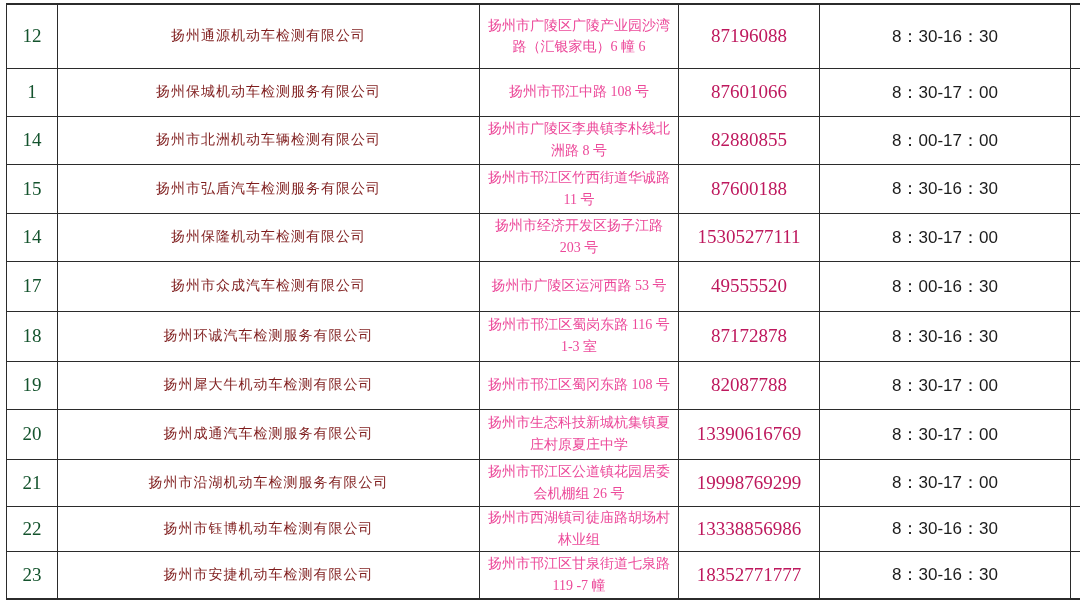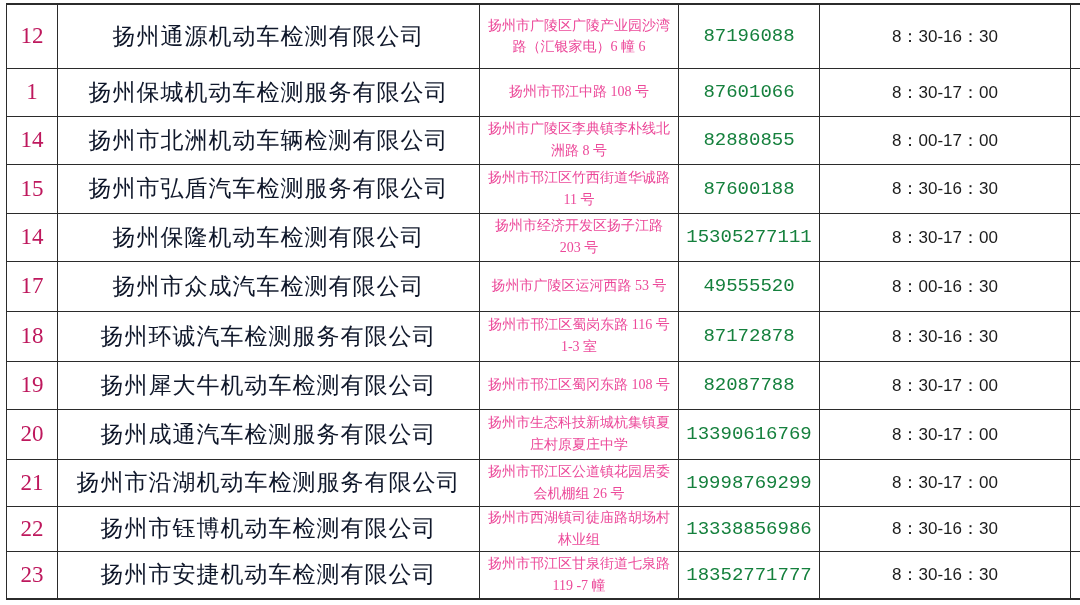--- a/index.html
+++ b/index.html
@@ -41,8 +41,8 @@
   col.c-crop  { width: 21px;  }
 
   td.c-no {
-    font-size: 23px;
-    color: #be185d;
+    font-size: 19px;
+    color: #14532d;
     font-family: "Liberation Serif", "DejaVu Serif", serif;
   }
   td.c-name {

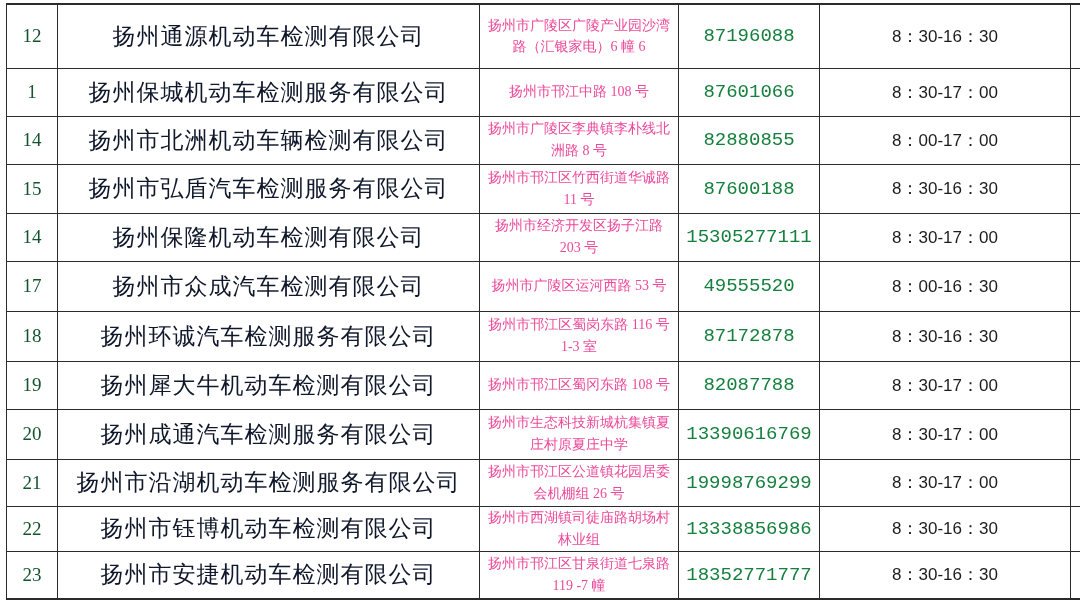--- a/index.html
+++ b/index.html
@@ -46,8 +46,8 @@
     font-family: "Liberation Serif", "DejaVu Serif", serif;
   }
   td.c-name {
-    font-size: 23px;
-    color: #0f172a;
+    font-size: 14px;
+    color: #7f1d1d;
     letter-spacing: 1px;
     white-space: nowrap;
   }

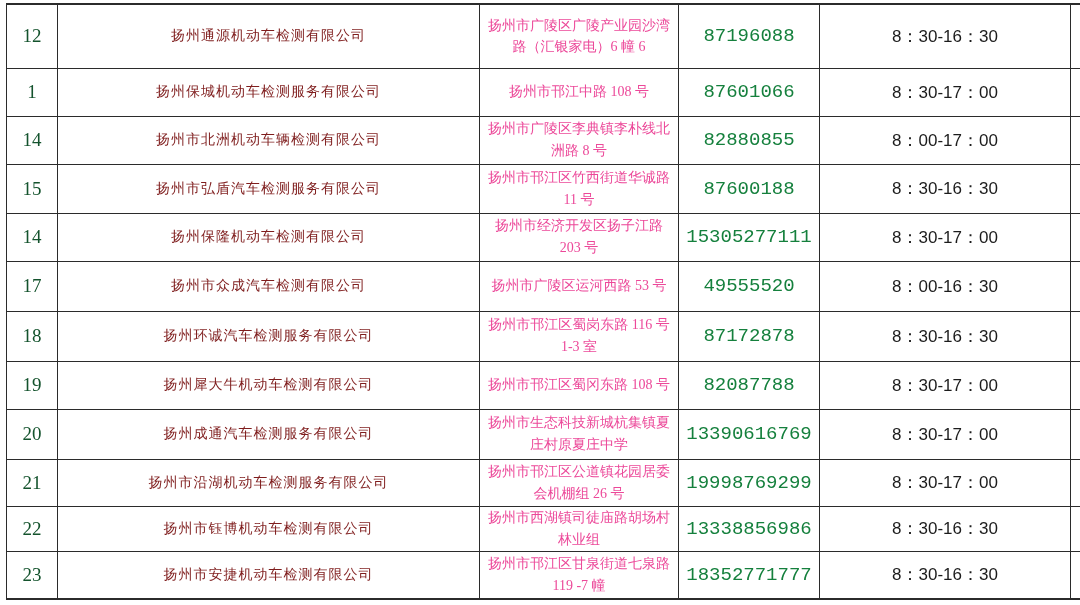--- a/index.html
+++ b/index.html
@@ -59,8 +59,8 @@
   }
   td.c-phone {
     font-size: 19px;
-    color: #15803d;
-    font-family: Liberation Mono, monospace;
+    color: #be185d;
+    font-family: Liberation Serif, serif;
     white-space: nowrap;
   }
   td.c-hours {

